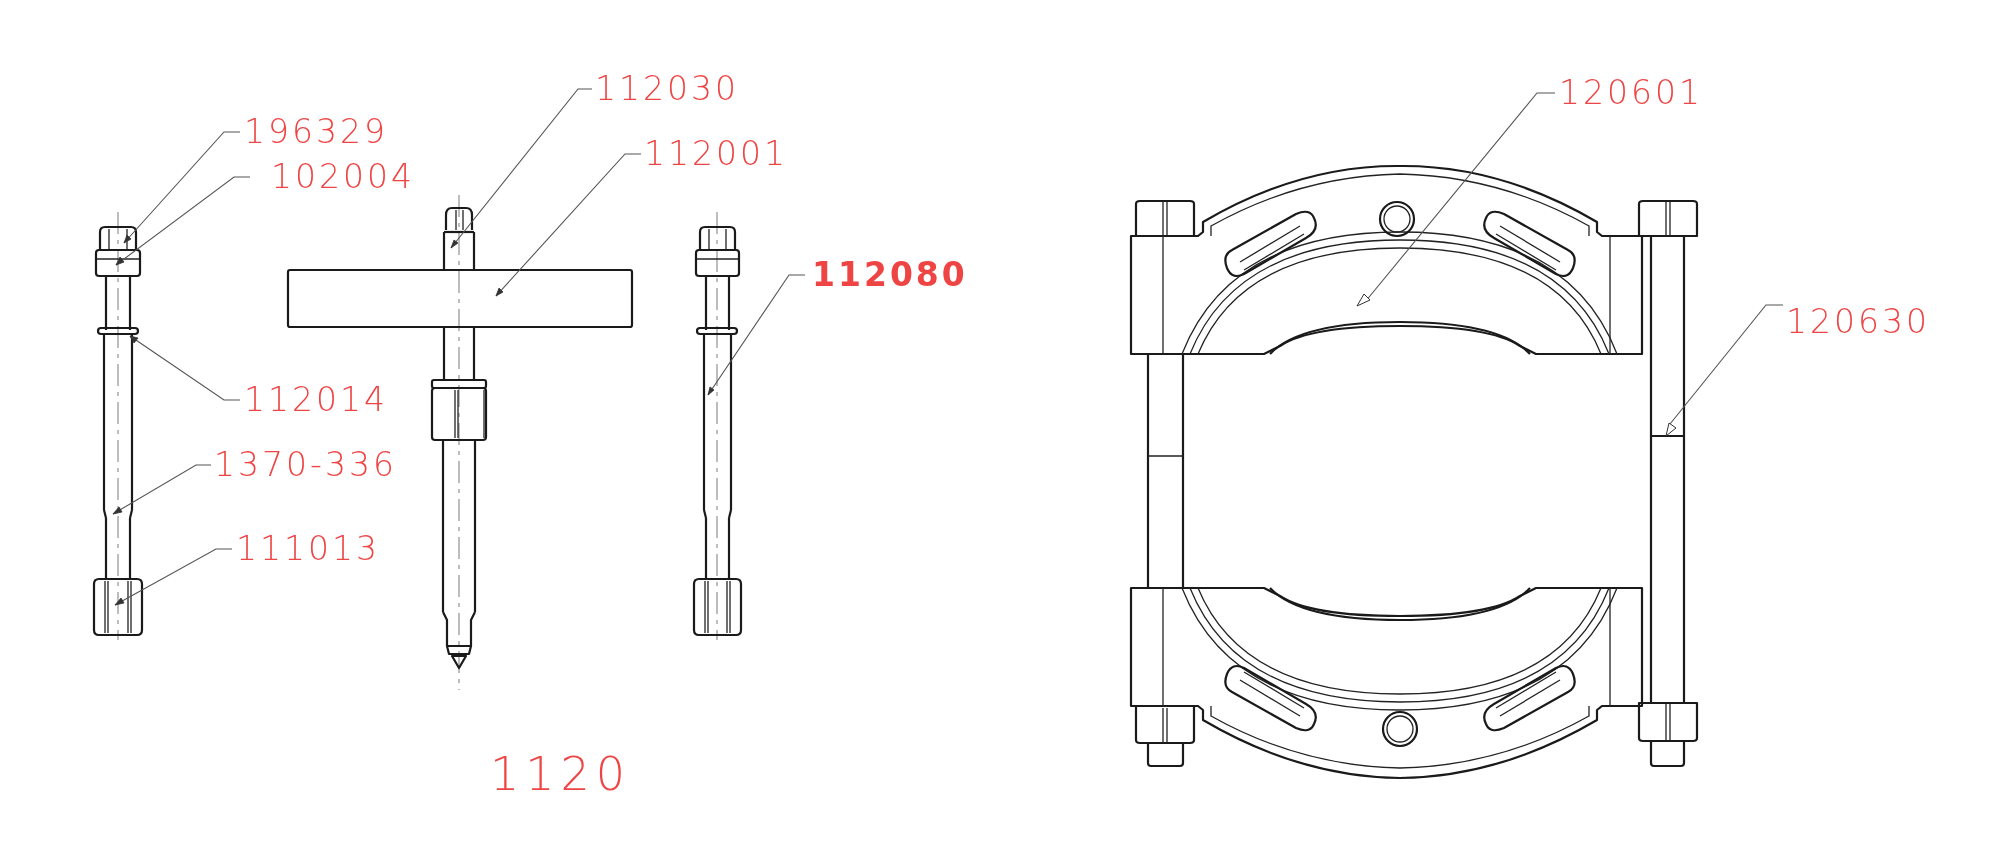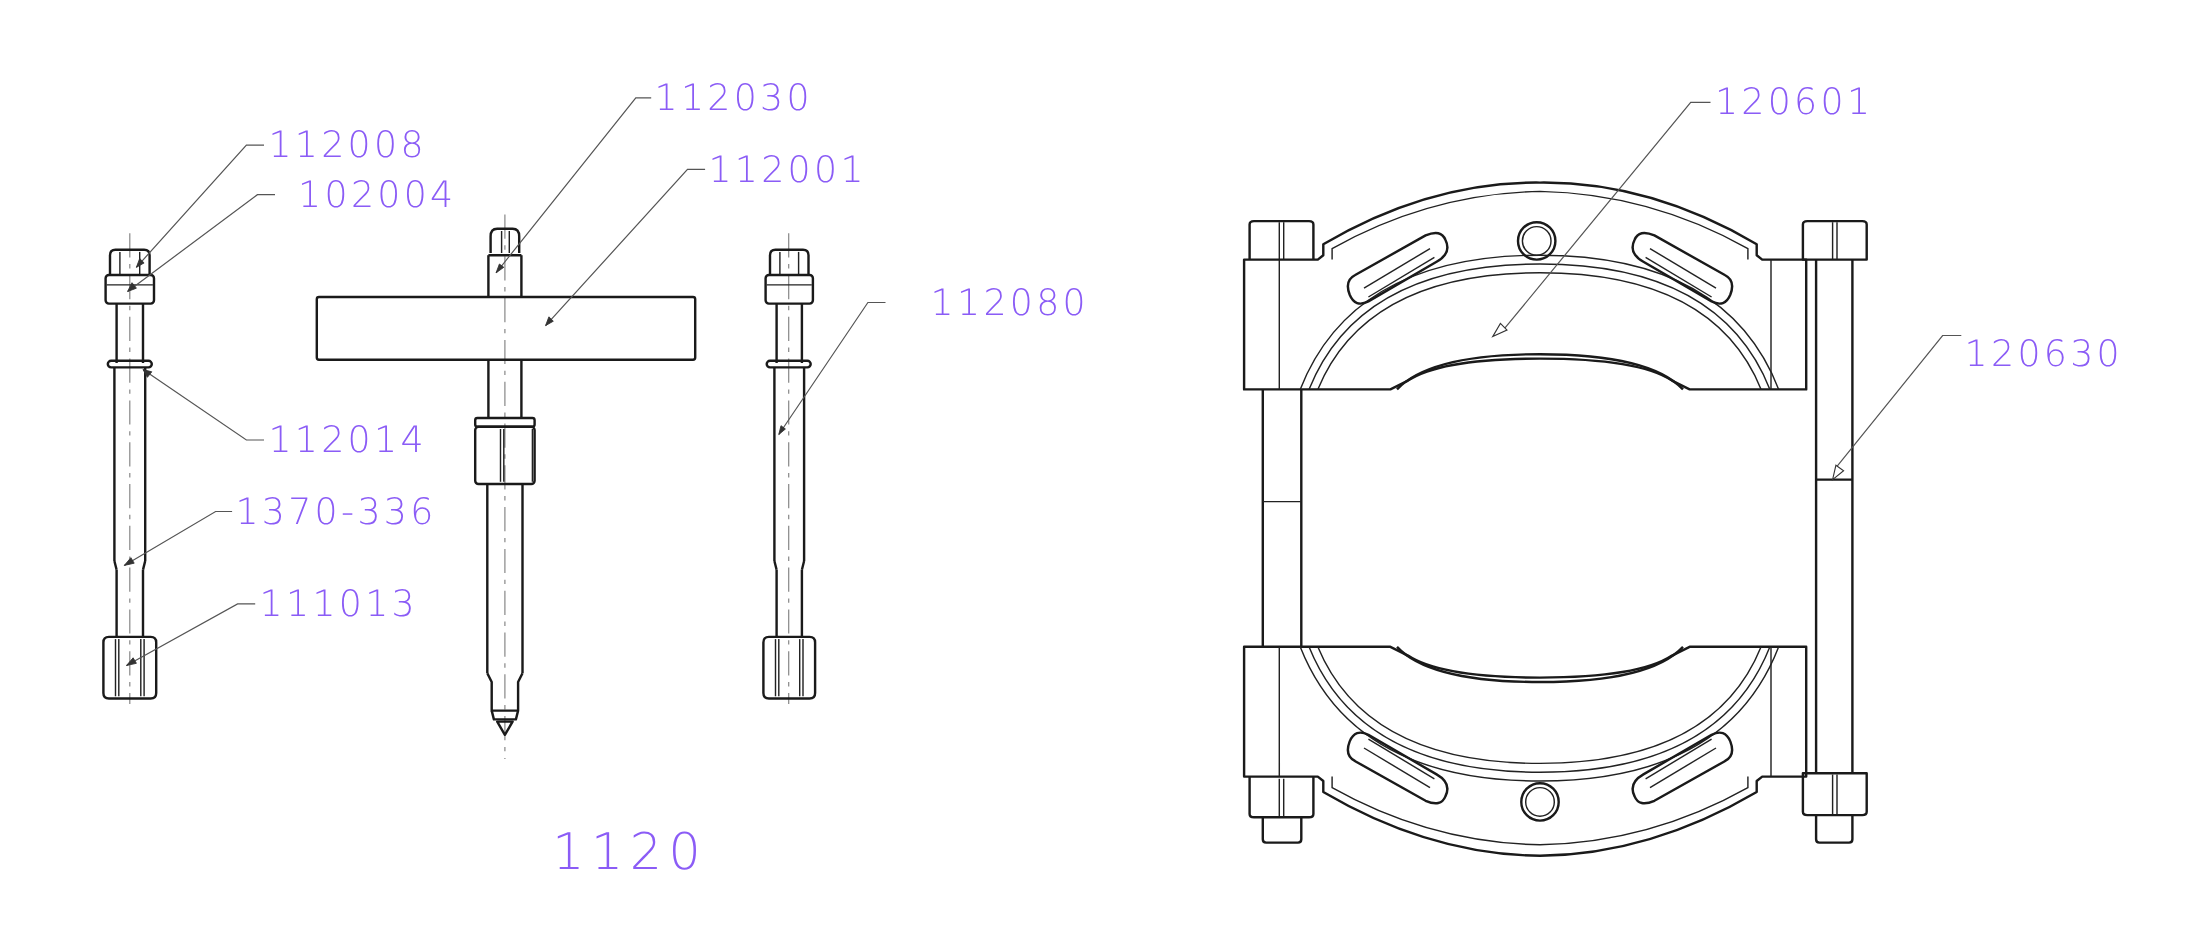--- a/index.html
+++ b/index.html
@@ -11,7 +11,7 @@
   .leader { stroke: #555; stroke-width: 1.1; fill: none; }
   .arrow { fill: #333; stroke: #333; stroke-width: 0.8; }
   .arrow-open { fill: #fff; stroke: #333; stroke-width: 1; }
-  .lbl { position: absolute; font-family: "DejaVu Sans", sans-serif; font-weight: 200; color: #8b5cf6; letter-spacing: 3px; white-space: nowrap; }
+  .lbl { position: absolute; font-family: "DejaVu Sans", sans-serif; font-weight: 200; color: #ef4444; letter-spacing: 3px; white-space: nowrap; }
   .lbl-part { font-size: 33px; }
   .lbl-title { font-size: 46px; letter-spacing: 6px; }
 </style>

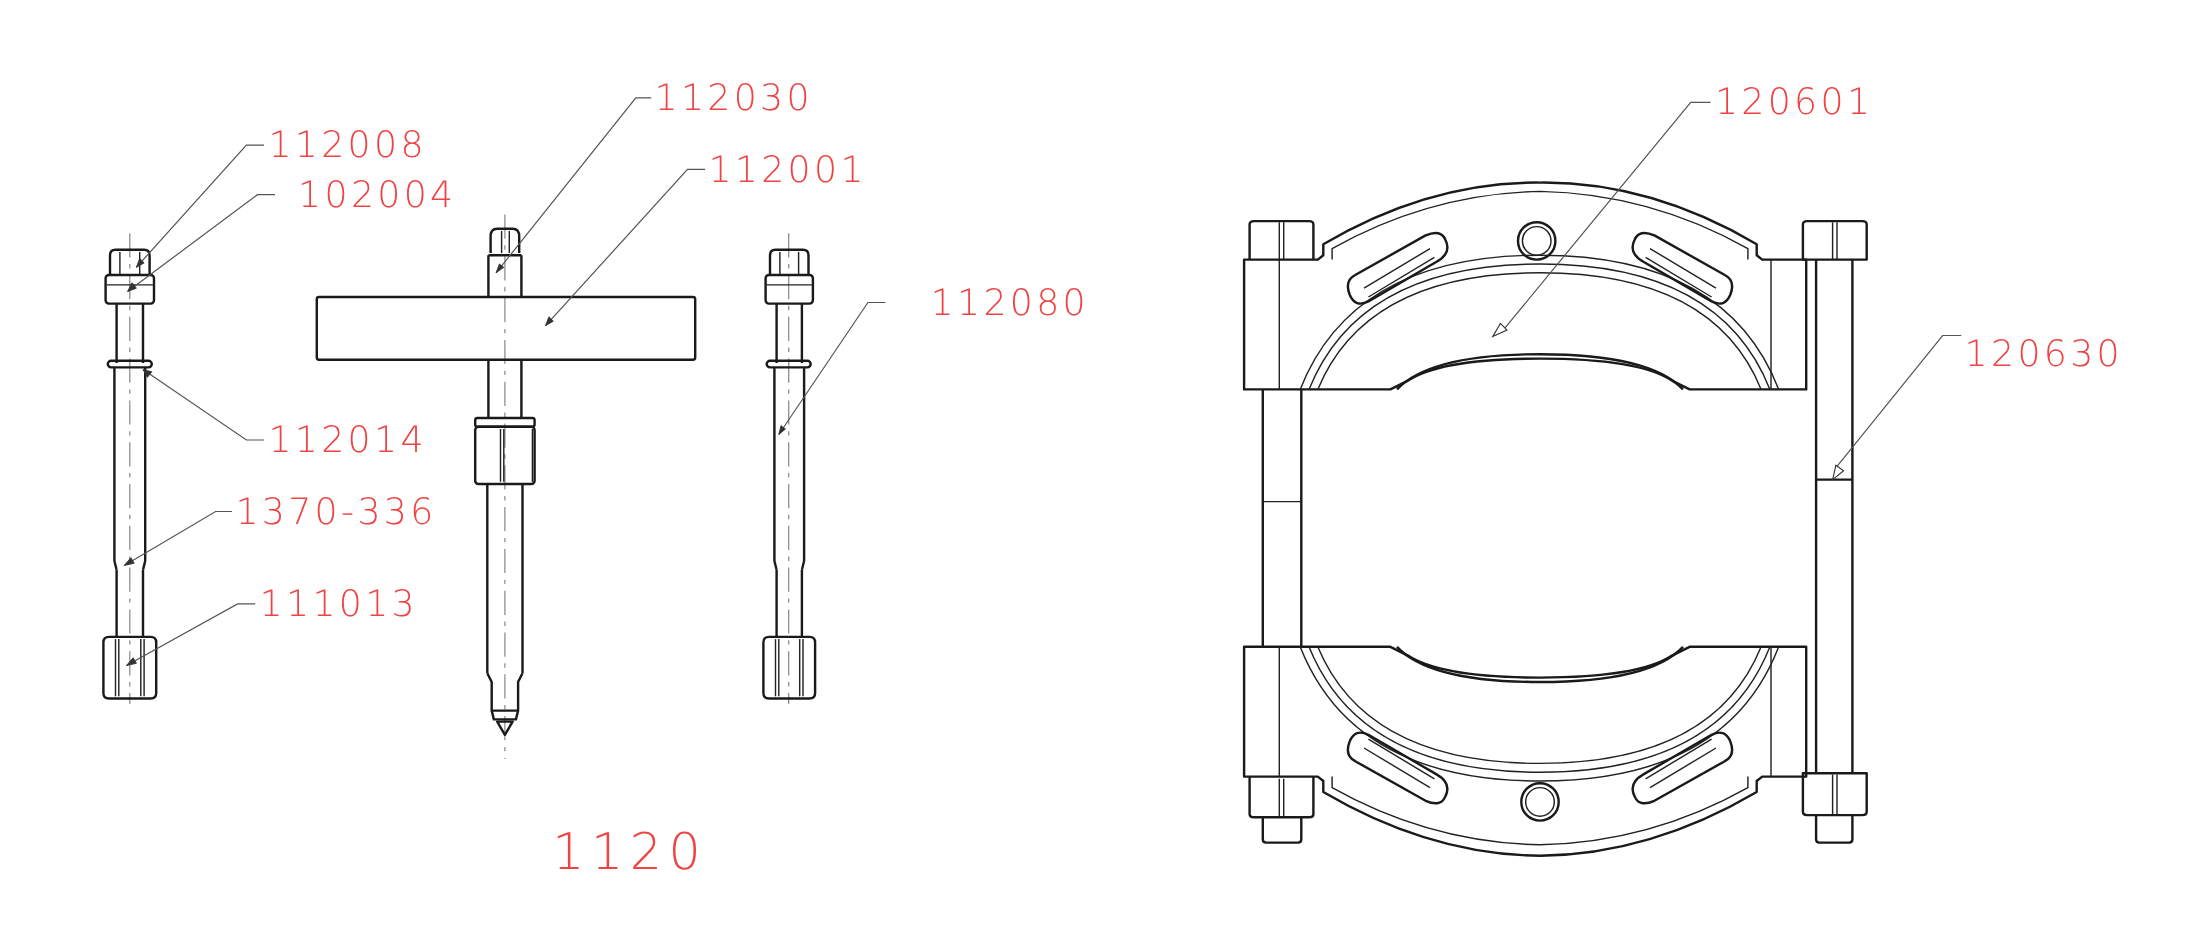--- a/index.html
+++ b/index.html
@@ -204,7 +204,7 @@
   </g>
 </svg>
 
-<div class="lbl lbl-part" style="left:244px; top:112px;">112008</div>
+<div class="lbl lbl-part" style="left:244px; top:112px;">196329</div>
 <div class="lbl lbl-part" style="left:254px; top:157px;margin-left:17px;">102004</div>
 <div class="lbl lbl-part" style="left:244px; top:380px;">112014</div>
 <div class="lbl lbl-part" style="left:214px; top:445px;">1370-336</div>

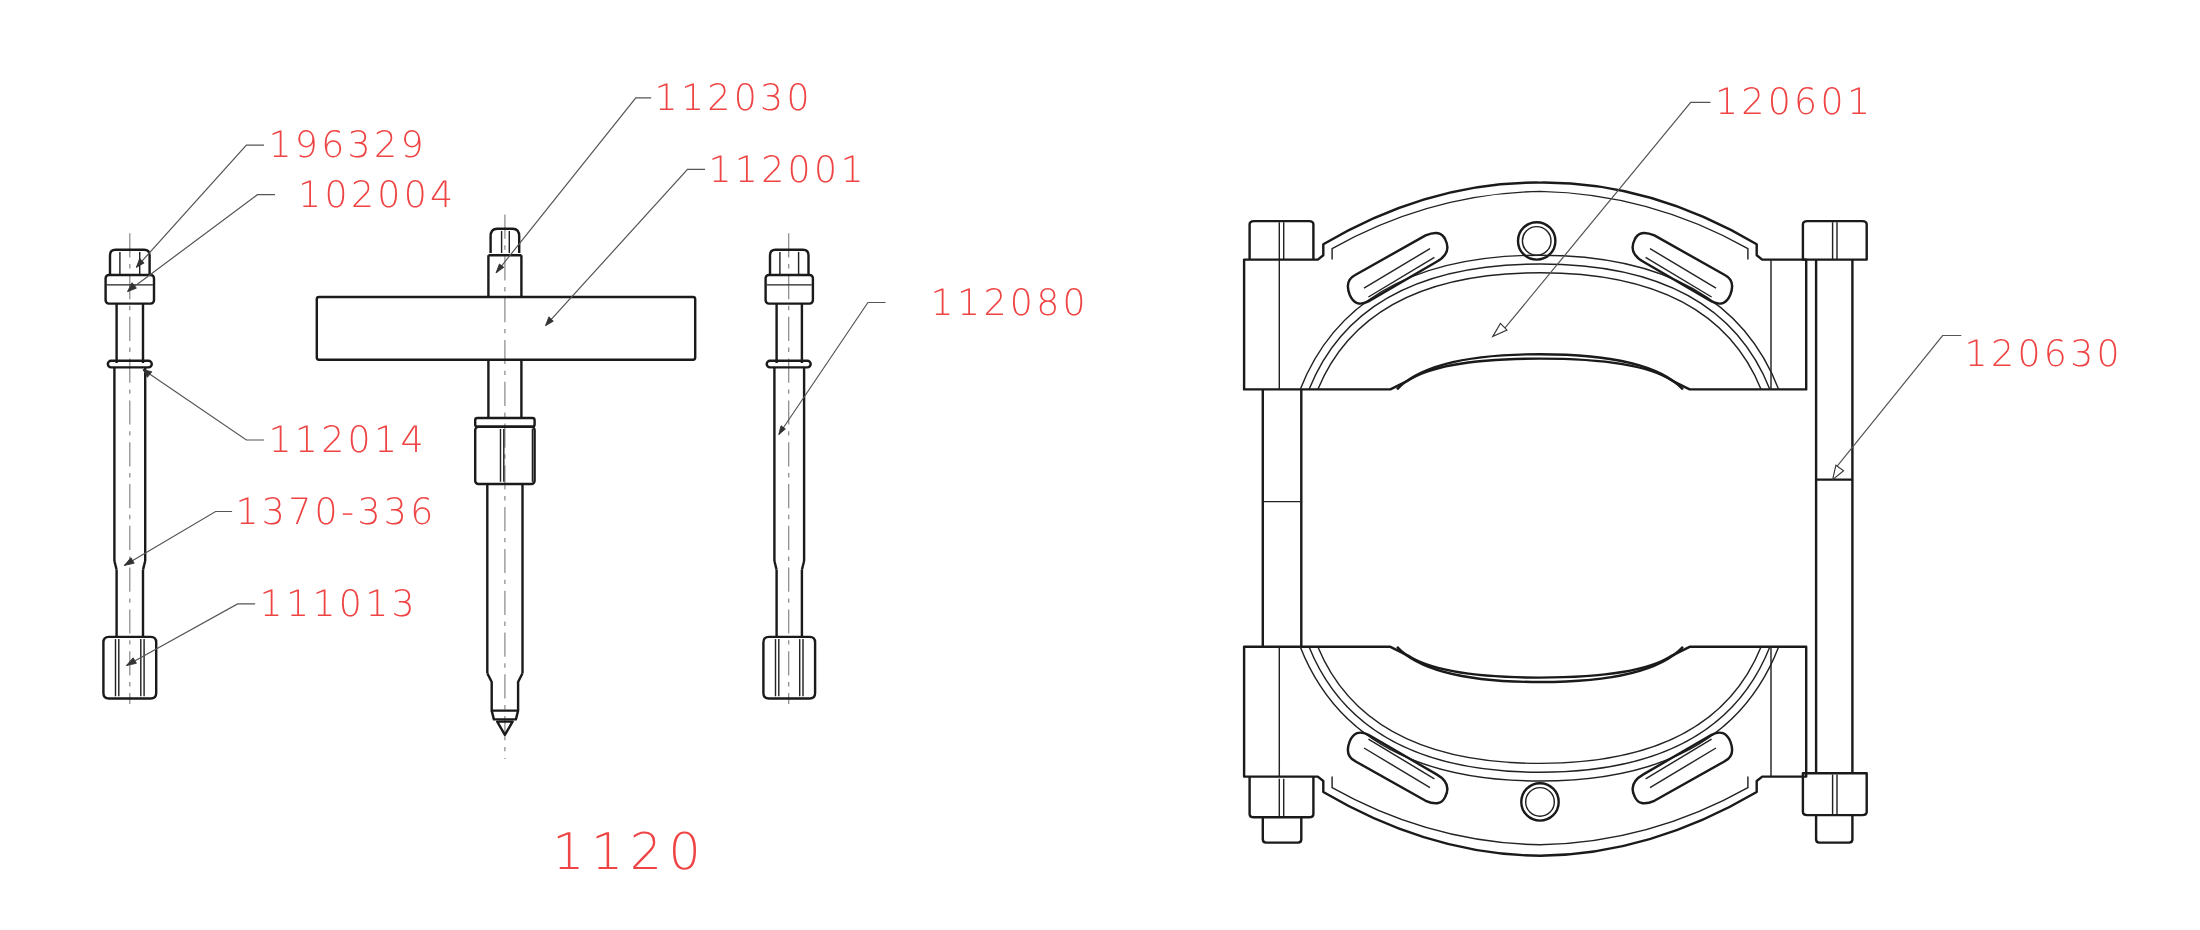--- a/index.html
+++ b/index.html
@@ -211,7 +211,7 @@
 <div class="lbl lbl-part" style="left:236px; top:529px;text-align:right;">111013</div>
 <div class="lbl lbl-part" style="left:595px; top:69px;">112030</div>
 <div class="lbl lbl-part" style="left:644px; top:134px;text-align:center;">112001</div>
-<div class="lbl lbl-part" style="left:846px; top:255px;">112080</div>
+<div class="lbl lbl-part" style="left:812px; top:255px;font-weight:bold;">112080</div>
 <div class="lbl lbl-part" style="left:1559px; top:73px;">120601</div>
 <div class="lbl lbl-part" style="left:1786px; top:302px;">120630</div>
 <div class="lbl lbl-title" style="left:490px; top:747px;margin-left:12px;">1120</div>

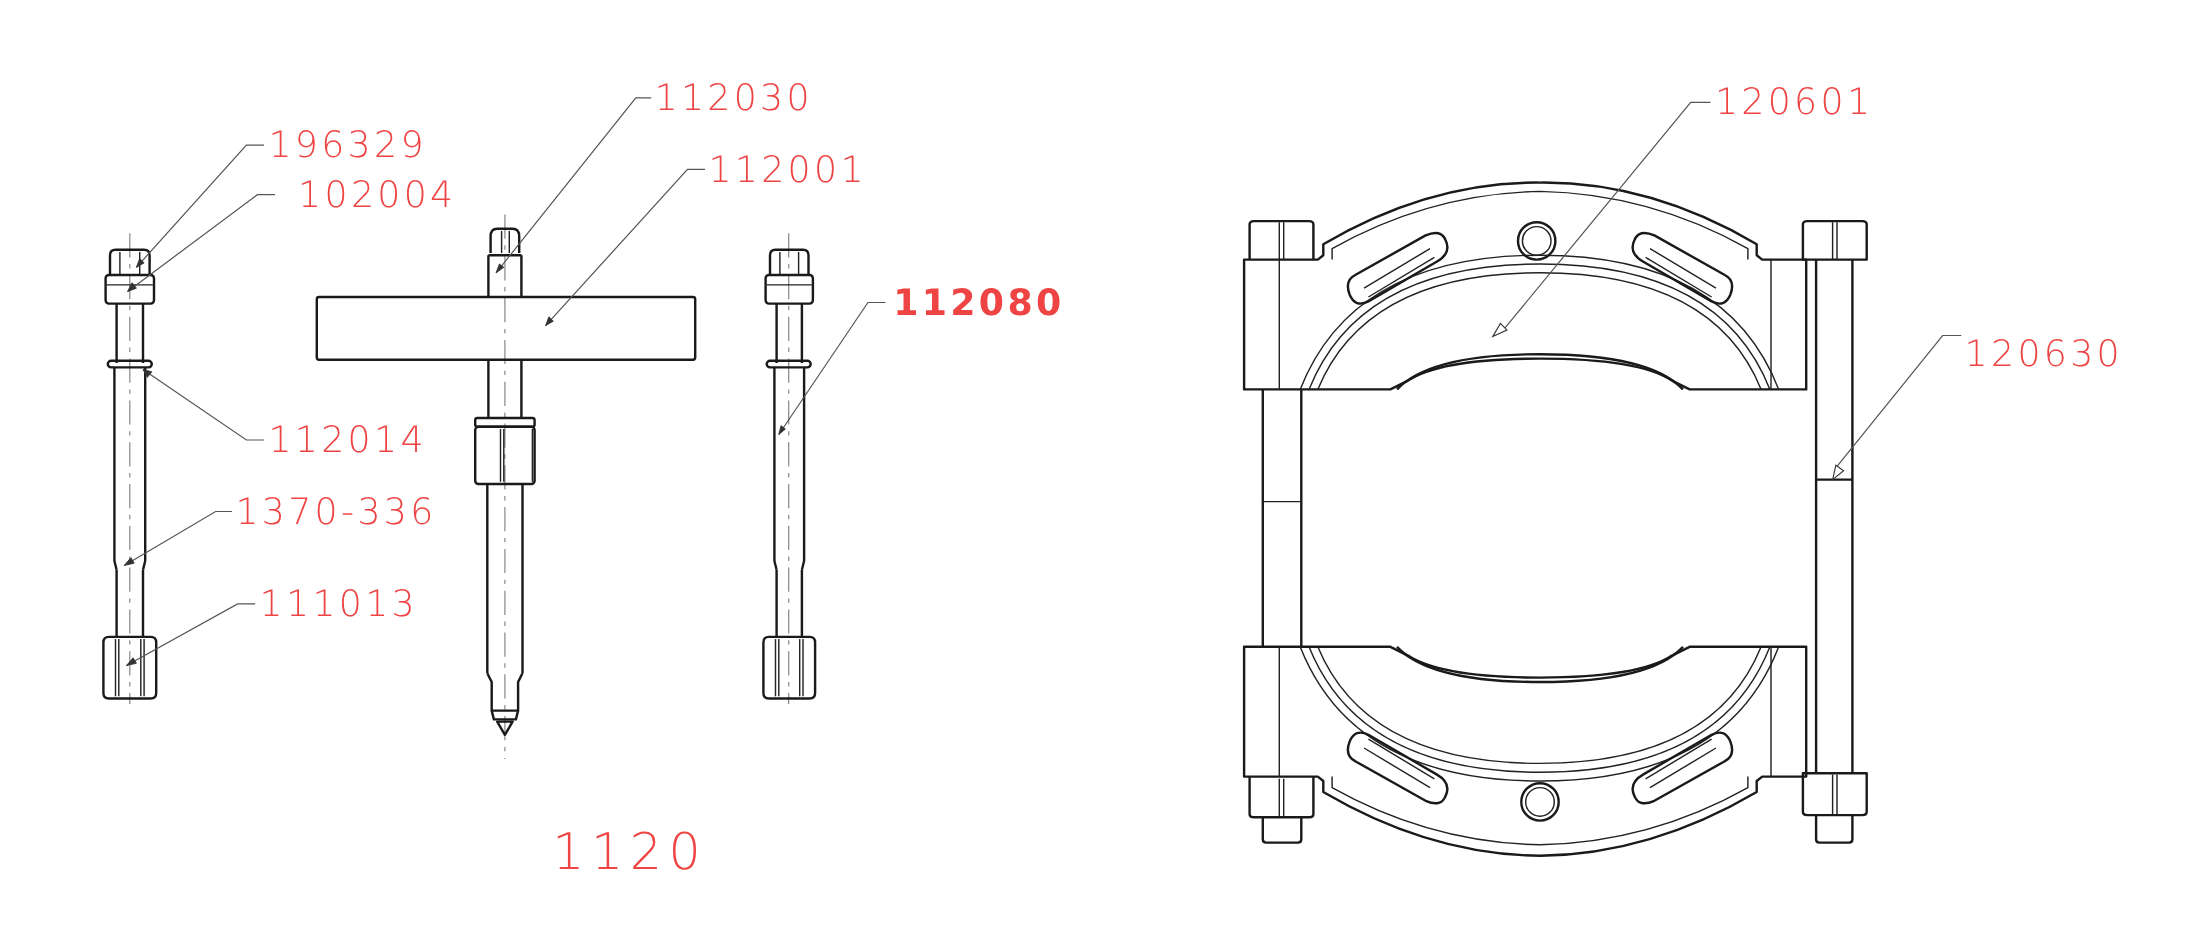--- a/index.html
+++ b/index.html
@@ -214,6 +214,6 @@
 <div class="lbl lbl-part" style="left:812px; top:255px;font-weight:bold;">112080</div>
 <div class="lbl lbl-part" style="left:1559px; top:73px;">120601</div>
 <div class="lbl lbl-part" style="left:1786px; top:302px;">120630</div>
-<div class="lbl lbl-title" style="left:490px; top:747px;margin-left:12px;">1120</div>
+<div class="lbl lbl-title" style="left:490px; top:747px;">1120</div>
 
 </body></html>

